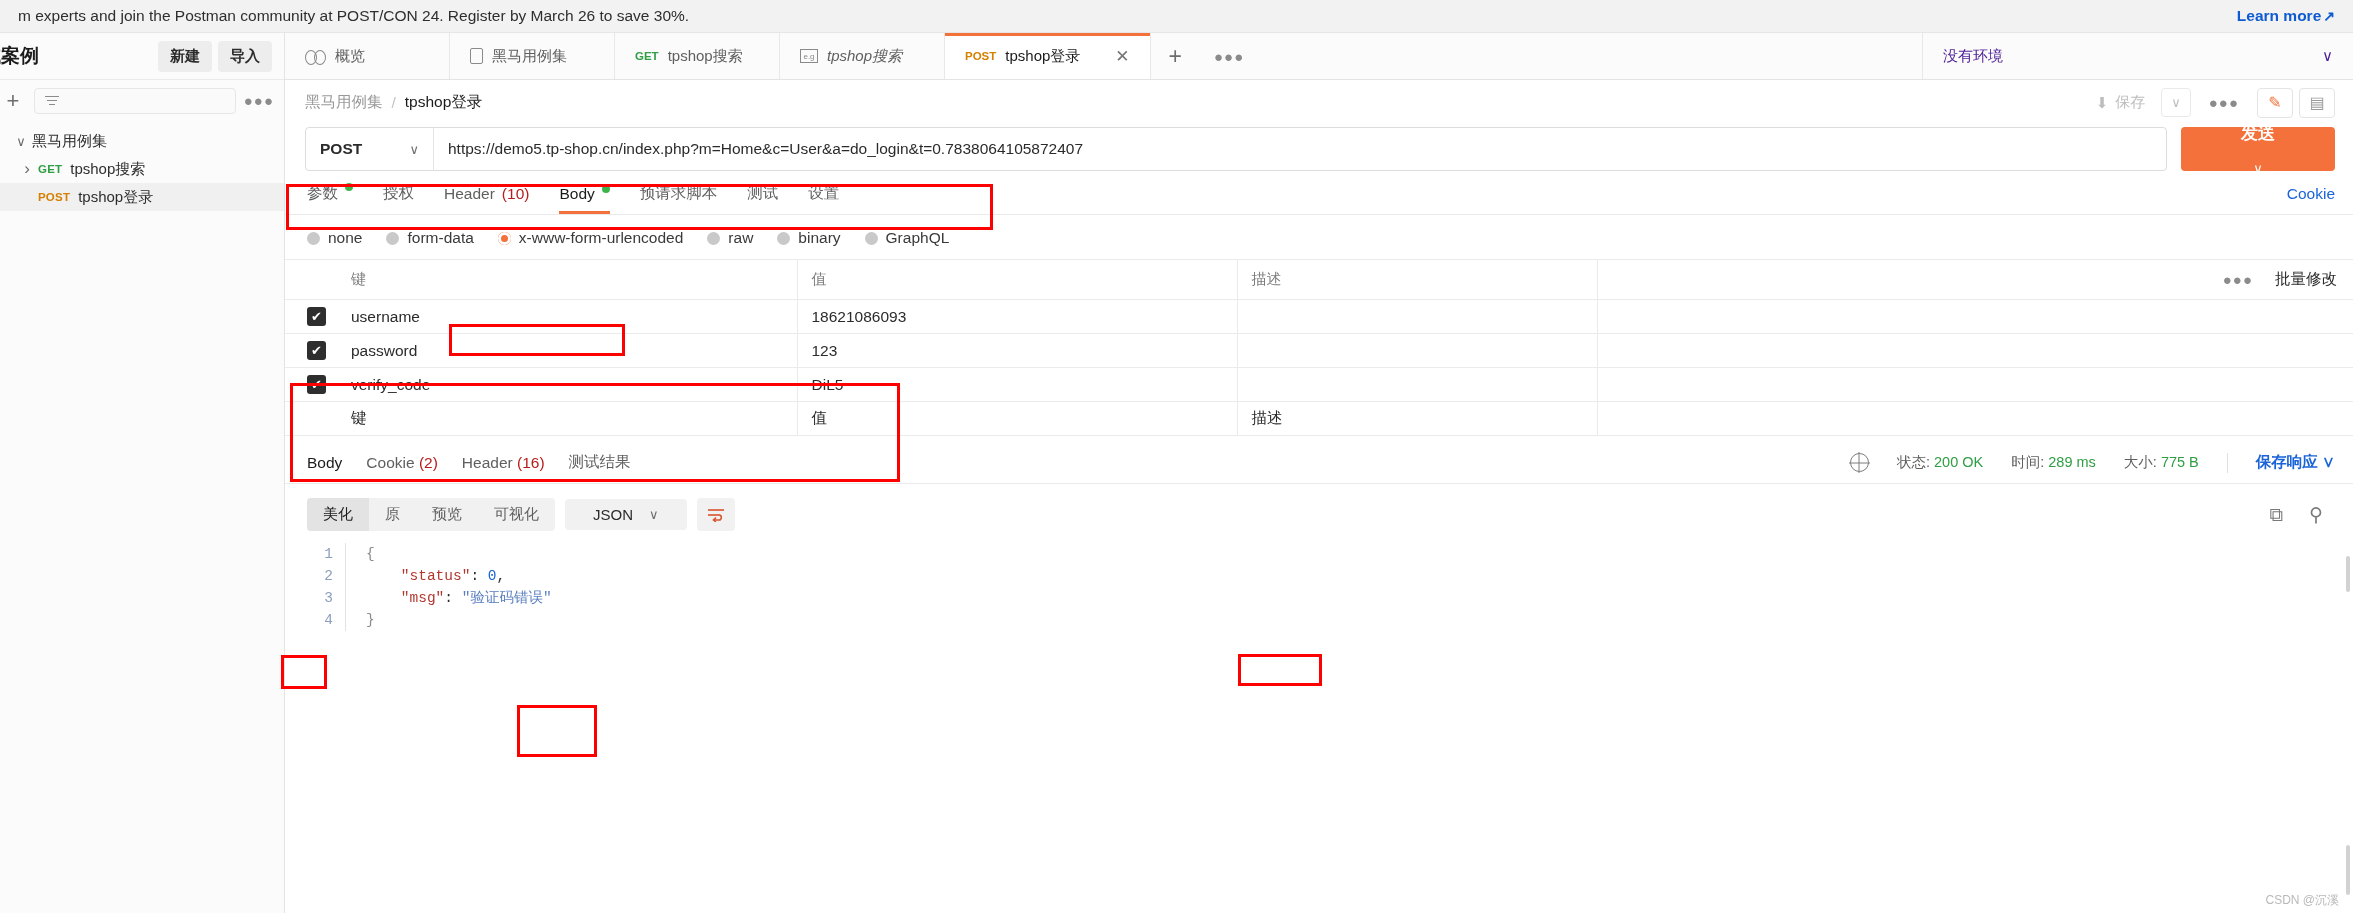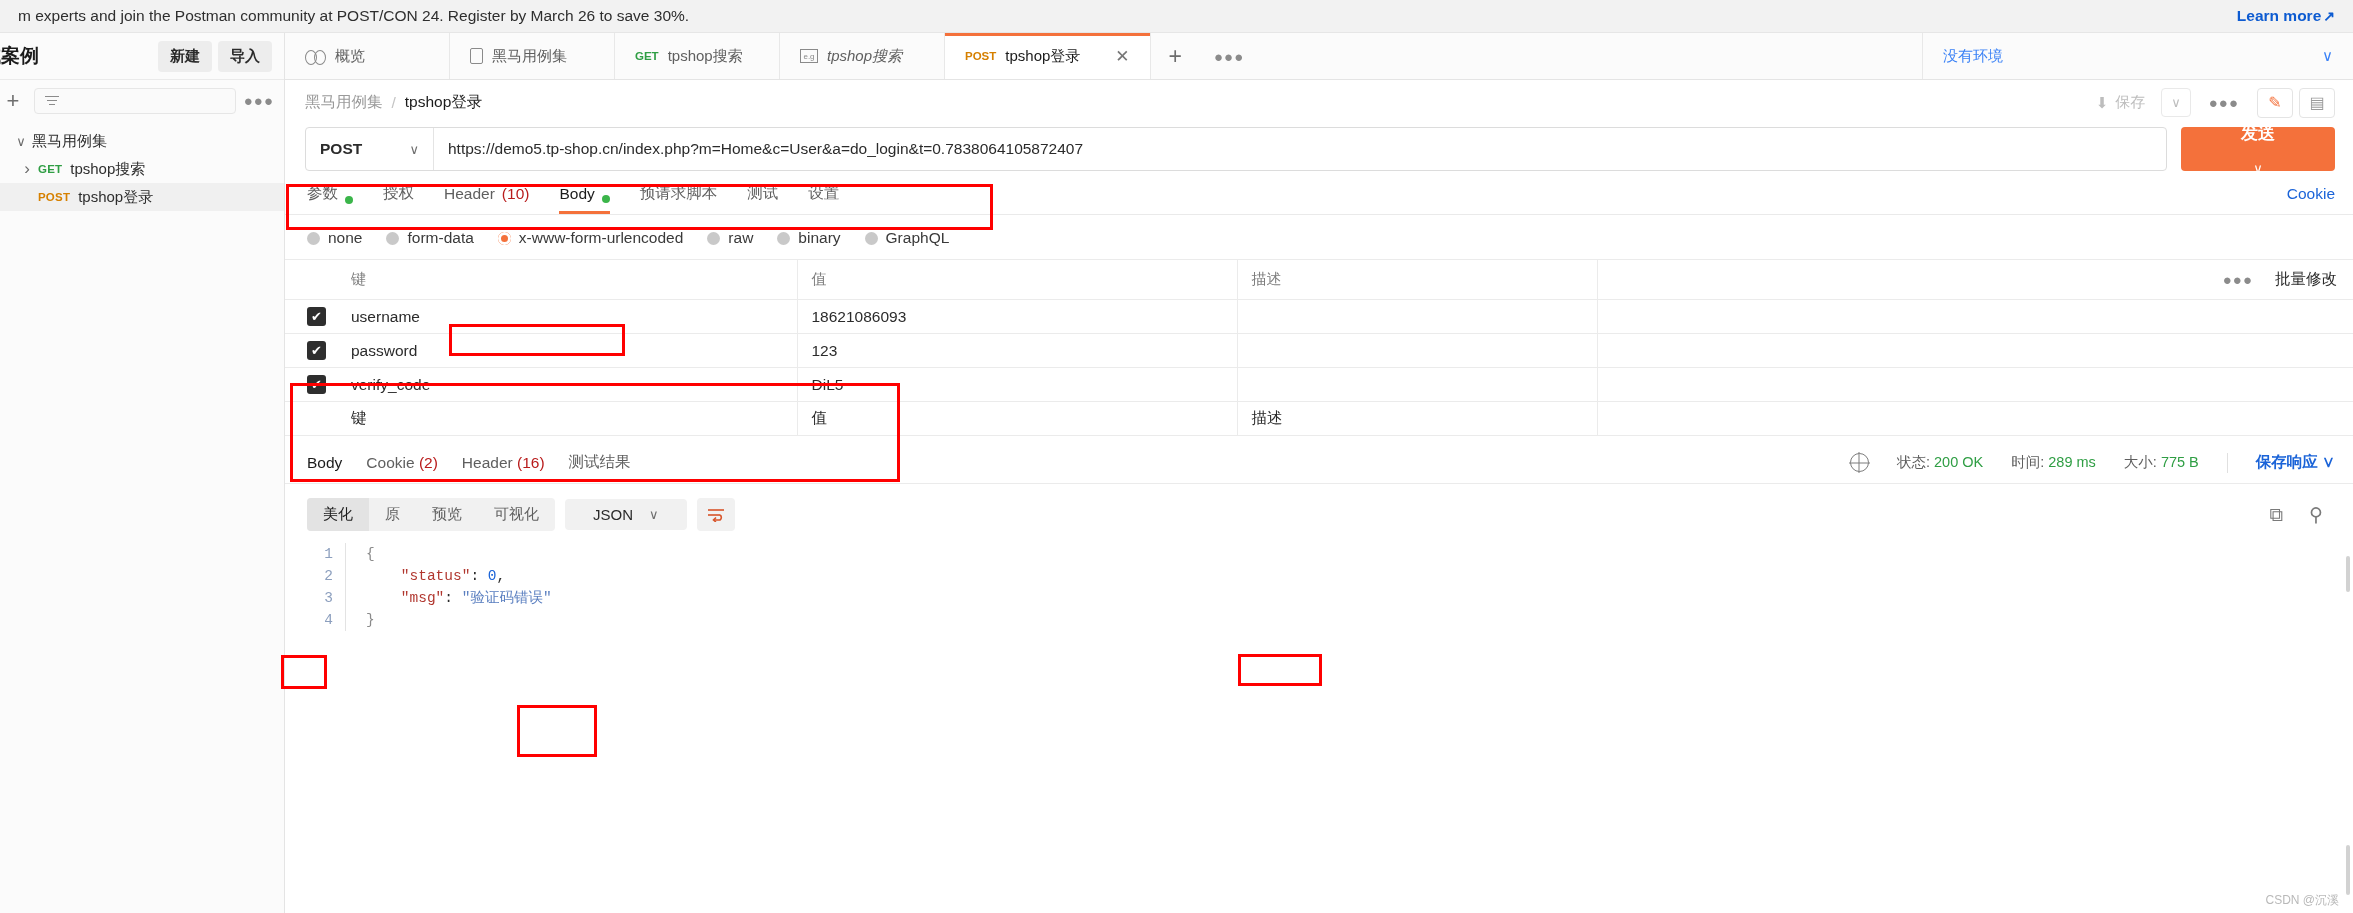--- a/index.html
+++ b/index.html
@@ -109,7 +109,7 @@
   .tabstrip-spacer { flex: 1 1 auto; border-right: 1px solid #e8e8e8; }
   .env-select {
     display: flex; align-items: center; justify-content: space-between;
-    width: 430px; padding: 0 20px; font-size: 15px; color: #3b82f6; cursor: pointer; font-family: Liberation Serif, serif;
+    width: 430px; padding: 0 20px; font-size: 15px; color: #4c1d95; cursor: pointer; font-family: Liberation Serif, serif;
   }
 
   

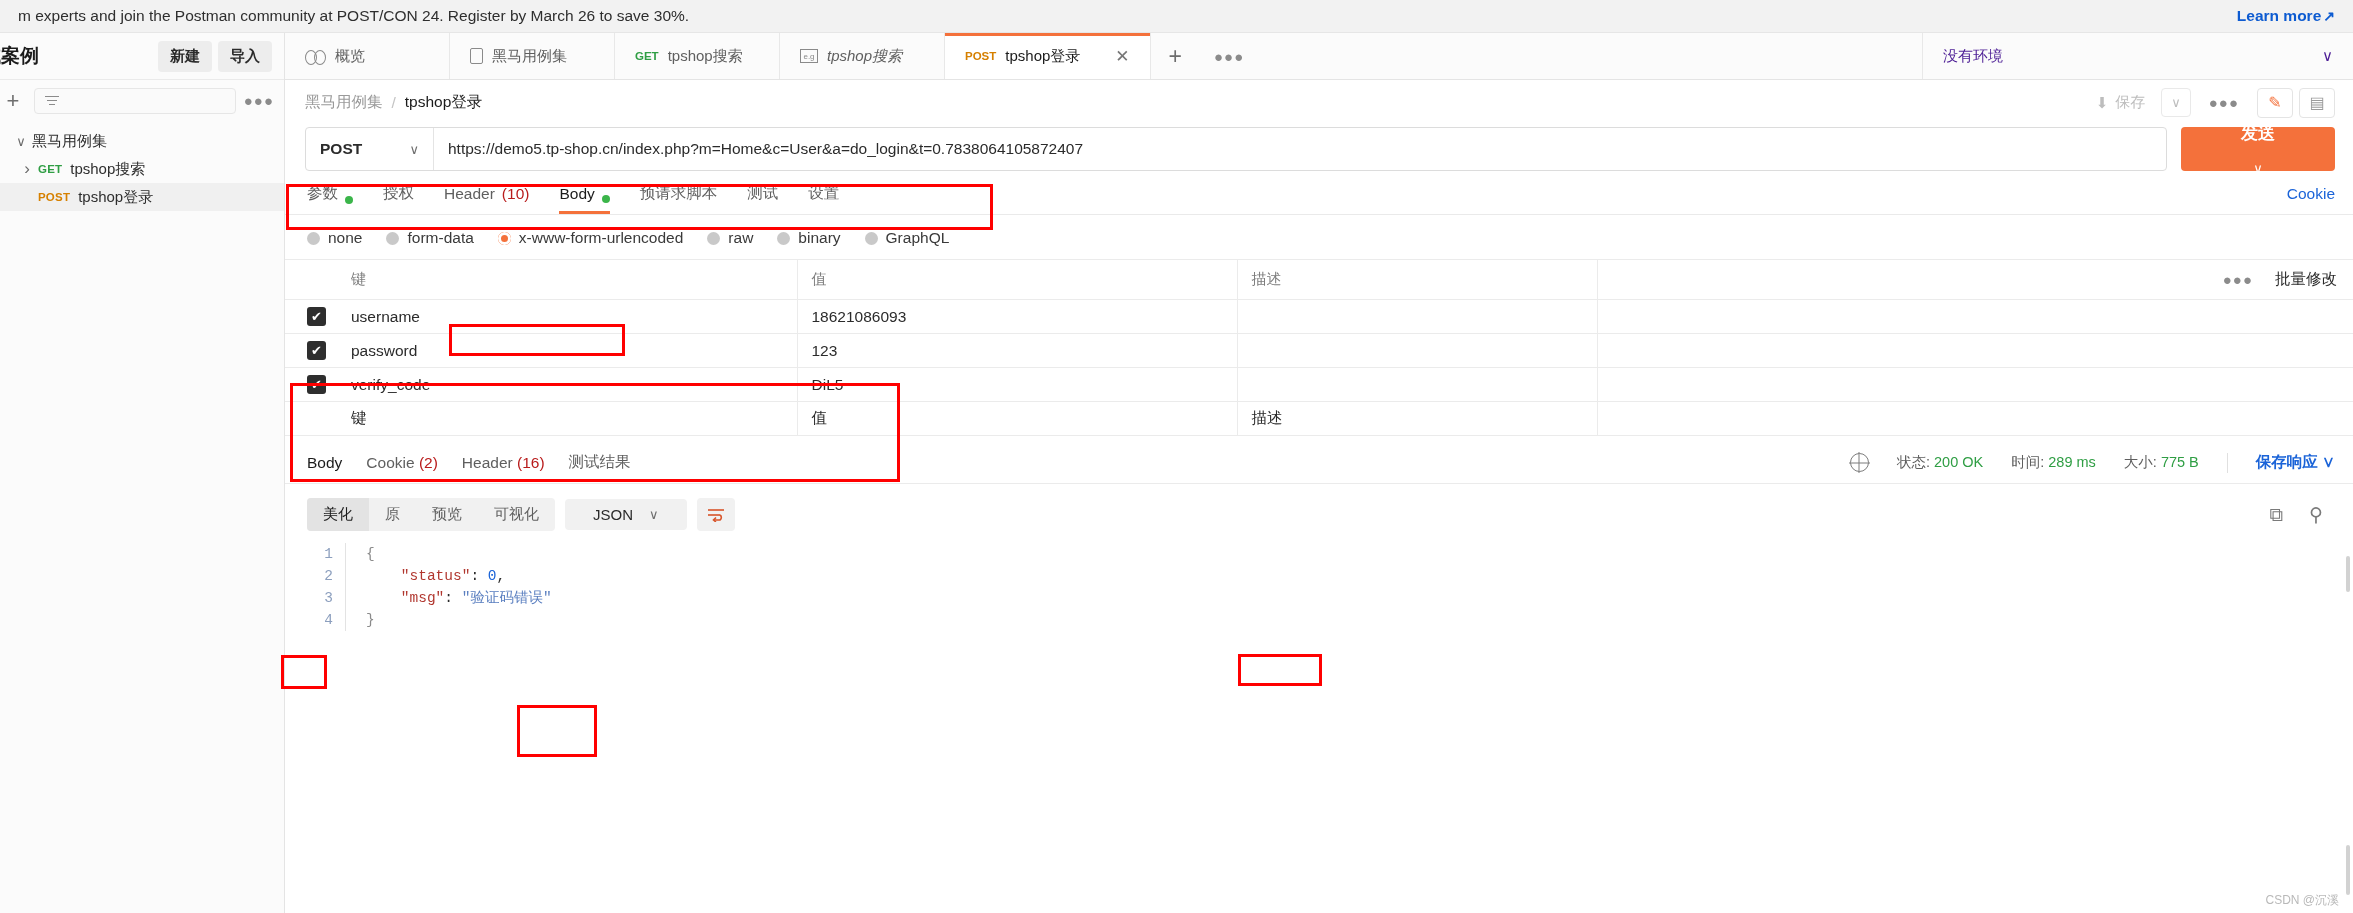--- a/index.html
+++ b/index.html
@@ -165,7 +165,7 @@
     border-bottom: 1px solid #eaeaea; position: relative;
   }
   .req-tab {
-    display: flex; align-items: flex-end; gap: 7px; padding-bottom: 10px;
+    display: flex; align-items: flex-start; gap: 7px; padding-bottom: 10px;
     font-size: 15.5px; color: #5f5f5f; cursor: pointer; position: relative;
   }
   .req-tab.active { color: #1b1b1b; }

